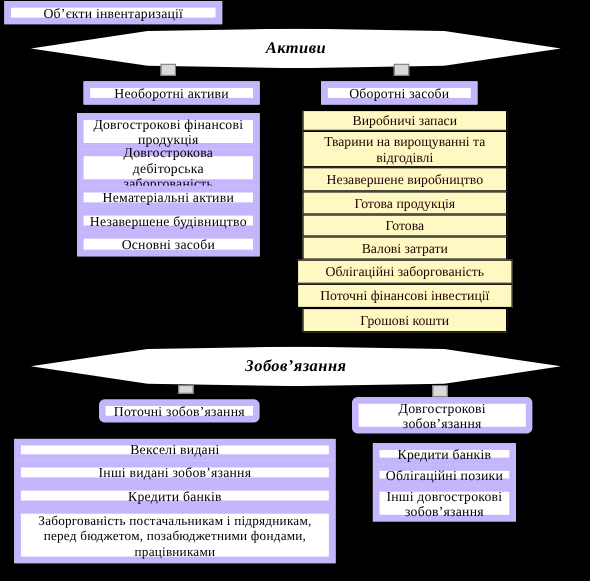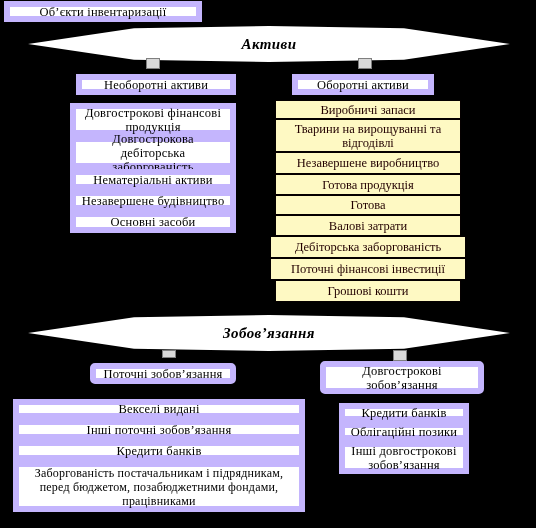--- a/index.html
+++ b/index.html
@@ -90,7 +90,7 @@
   <div class="box" style="left:70px;top:190px;width:166px;height:21px;">Незавершене будівництво</div>
   <div class="box" style="left:70px;top:211px;width:166px;height:22px;">Основні засоби</div>
 
-  <div class="box" style="left:292px;top:74px;width:142px;height:21px;">Оборотні активи</div>
+  <div class="box" style="left:292px;top:74px;width:142px;height:21px;">Оборотні засоби</div>
 
   <div class="darkrow" style="left:275px;top:100px;width:186px;height:19px;">Виробничі запаси</div>
   <div class="darkrow" style="left:275px;top:119px;width:186px;height:33px;">Тварини на вирощуванні та відгодівлі</div>

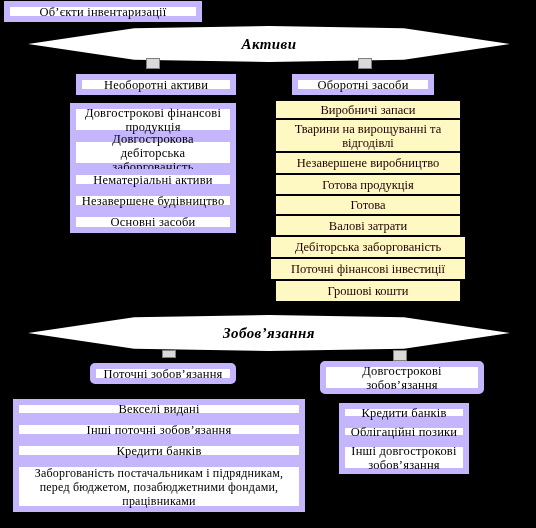--- a/index.html
+++ b/index.html
@@ -98,7 +98,7 @@
   <div class="darkrow" style="left:275px;top:174px;width:186px;height:21px;">Готова продукція</div>
   <div class="darkrow" style="left:275px;top:195px;width:186px;height:20px;">Готова</div>
   <div class="darkrow" style="left:275px;top:215px;width:186px;height:21px;">Валові затрати</div>
-  <div class="darkrow" style="left:270px;top:236px;width:196px;height:22px;">Дебіторська заборгованість</div>
+  <div class="darkrow" style="left:270px;top:236px;width:196px;height:22px;">Облігаційні заборгованість</div>
   <div class="darkrow" style="left:270px;top:258px;width:196px;height:22px;">Поточні фінансові інвестиції</div>
   <div class="darkrow" style="left:275px;top:280px;width:186px;height:22px;">Грошові кошти</div>
 

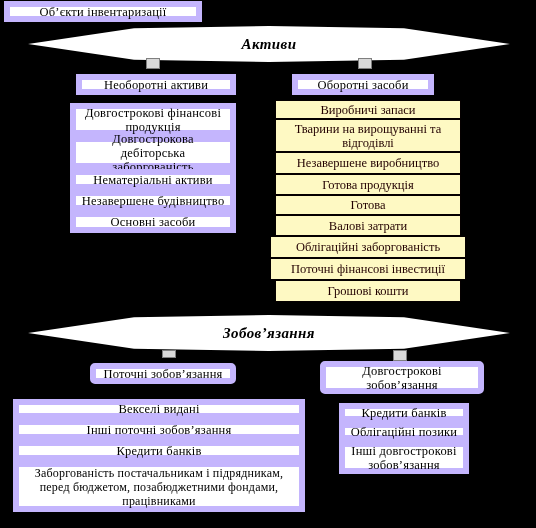--- a/index.html
+++ b/index.html
@@ -110,7 +110,7 @@
   <div class="box" style="left:90px;top:363px;width:146px;height:21px;border-radius:5px;">Поточні зобов’язання</div>
 
   <div class="box" style="left:13px;top:399px;width:292px;height:20px;">Векселі видані</div>
-  <div class="box" style="left:13px;top:419px;width:292px;height:21px;">Інші поточні зобов’язання</div>
+  <div class="box" style="left:13px;top:419px;width:292px;height:21px;">Інші видані зобов’язання</div>
   <div class="box" style="left:13px;top:440px;width:292px;height:21px;">Кредити банків</div>
   <div class="box sm" style="left:13px;top:461px;width:292px;height:51px;">Заборгованість постачальникам і підрядникам, перед бюджетом, позабюджетними фондами, працівниками</div>
 

